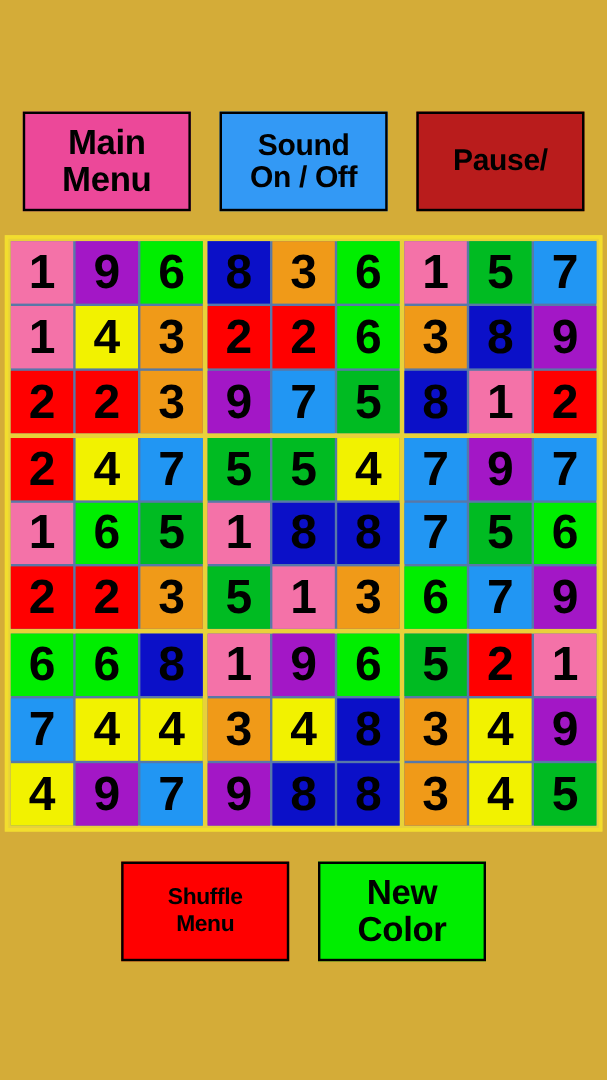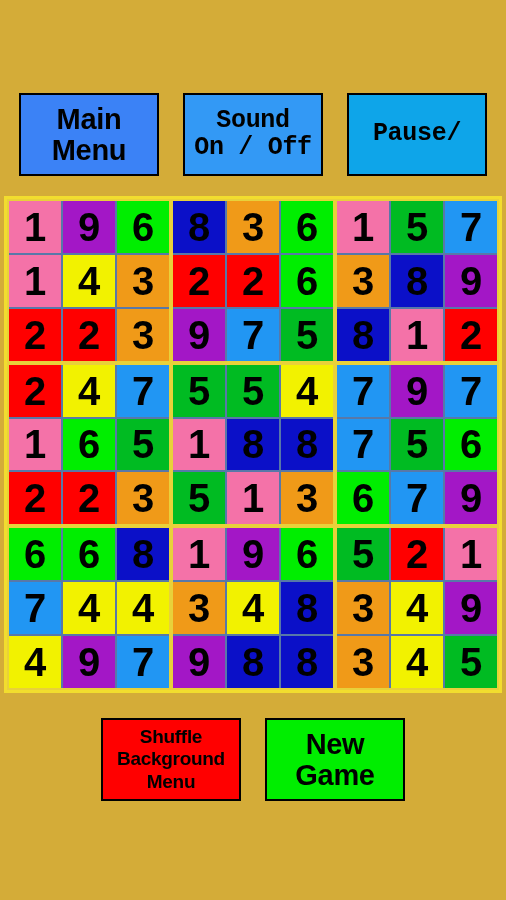--- a/index.html
+++ b/index.html
@@ -103,7 +103,7 @@
 <div id="app">
 
   <div id="top-bar" class="btn-row">
-      <div class="game-btn btn-big" style="background: #3b82f6;">
+      <div class="game-btn btn-big" style="background: #ec4899;">
         <span class="line">Main</span>
         <span class="line">Menu</span>
       </div>

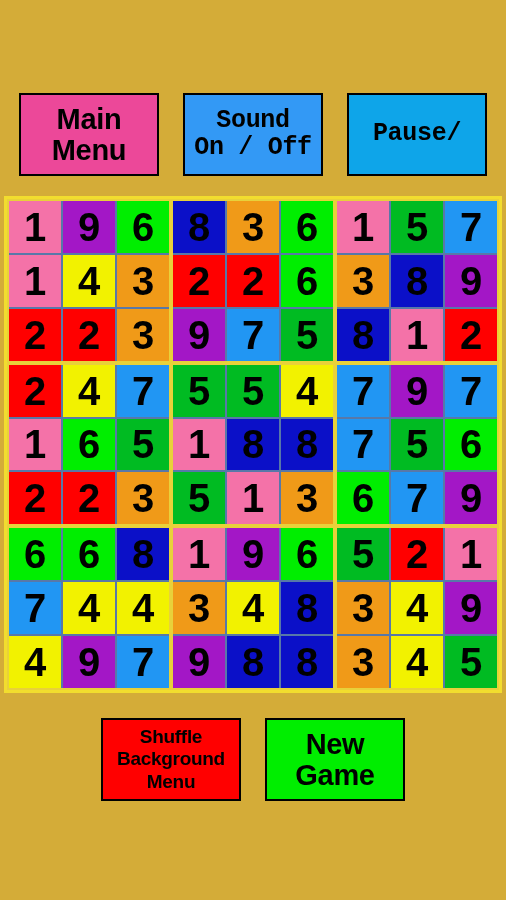--- a/index.html
+++ b/index.html
@@ -53,7 +53,7 @@
   }
   .game-btn .line { display: block; white-space: nowrap; }
   .btn-big  { font-size: 29px; }
-  .btn-mid  { font-size: 25px; font-family: Liberation Mono, monospace; }
+  .btn-mid  { font-size: 25px; }
   .btn-small{ font-size: 19px; line-height: 1.18; }
 
   

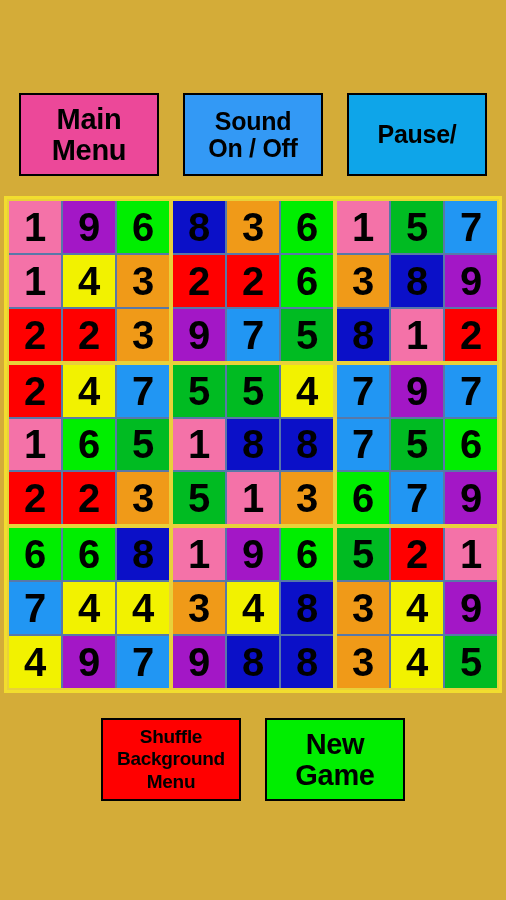--- a/index.html
+++ b/index.html
@@ -111,7 +111,7 @@
         <span class="line">Sound</span>
         <span class="line">On / Off</span>
       </div>
-      <div class="game-btn btn-mid" style="background: #0ea5e9;">
+      <div class="game-btn btn-mid" style="background: #b91c1c;">
         <span class="line">Pause/</span>
       </div>
     </div>

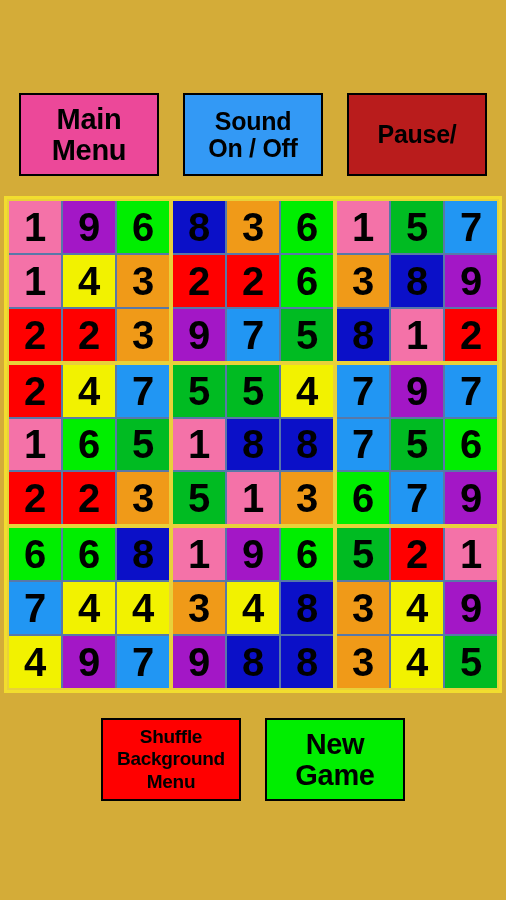--- a/index.html
+++ b/index.html
@@ -223,7 +223,6 @@
   <div id="bottom-bar" class="btn-row">
       <div class="game-btn btn-small" style="background: rgb(255, 0, 0);">
         <span class="line">Shuffle</span>
-        <span class="line">Background</span>
         <span class="line">Menu</span>
       </div>
       <div class="game-btn btn-big" style="background: rgb(0, 238, 0);">

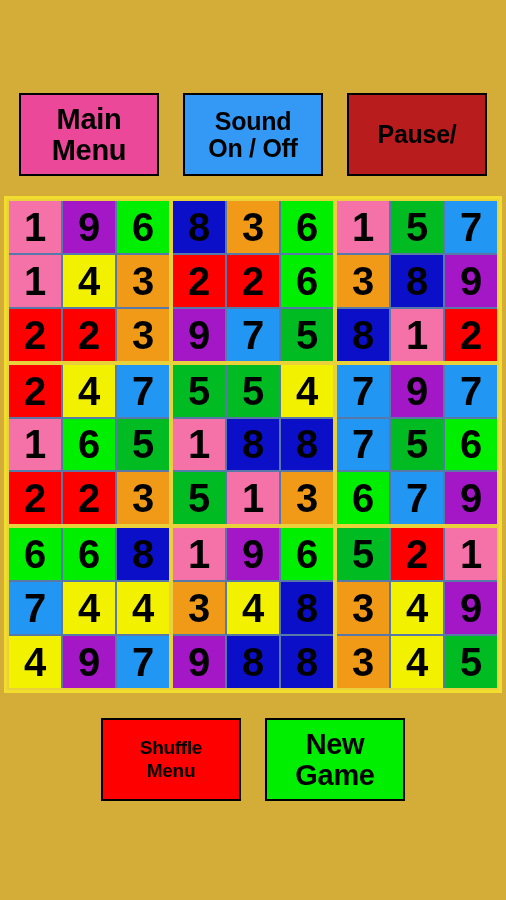--- a/index.html
+++ b/index.html
@@ -227,7 +227,7 @@
       </div>
       <div class="game-btn btn-big" style="background: rgb(0, 238, 0);">
         <span class="line">New</span>
-        <span class="line">Game</span>
+        <span class="line">Color</span>
       </div>
     </div>
 

